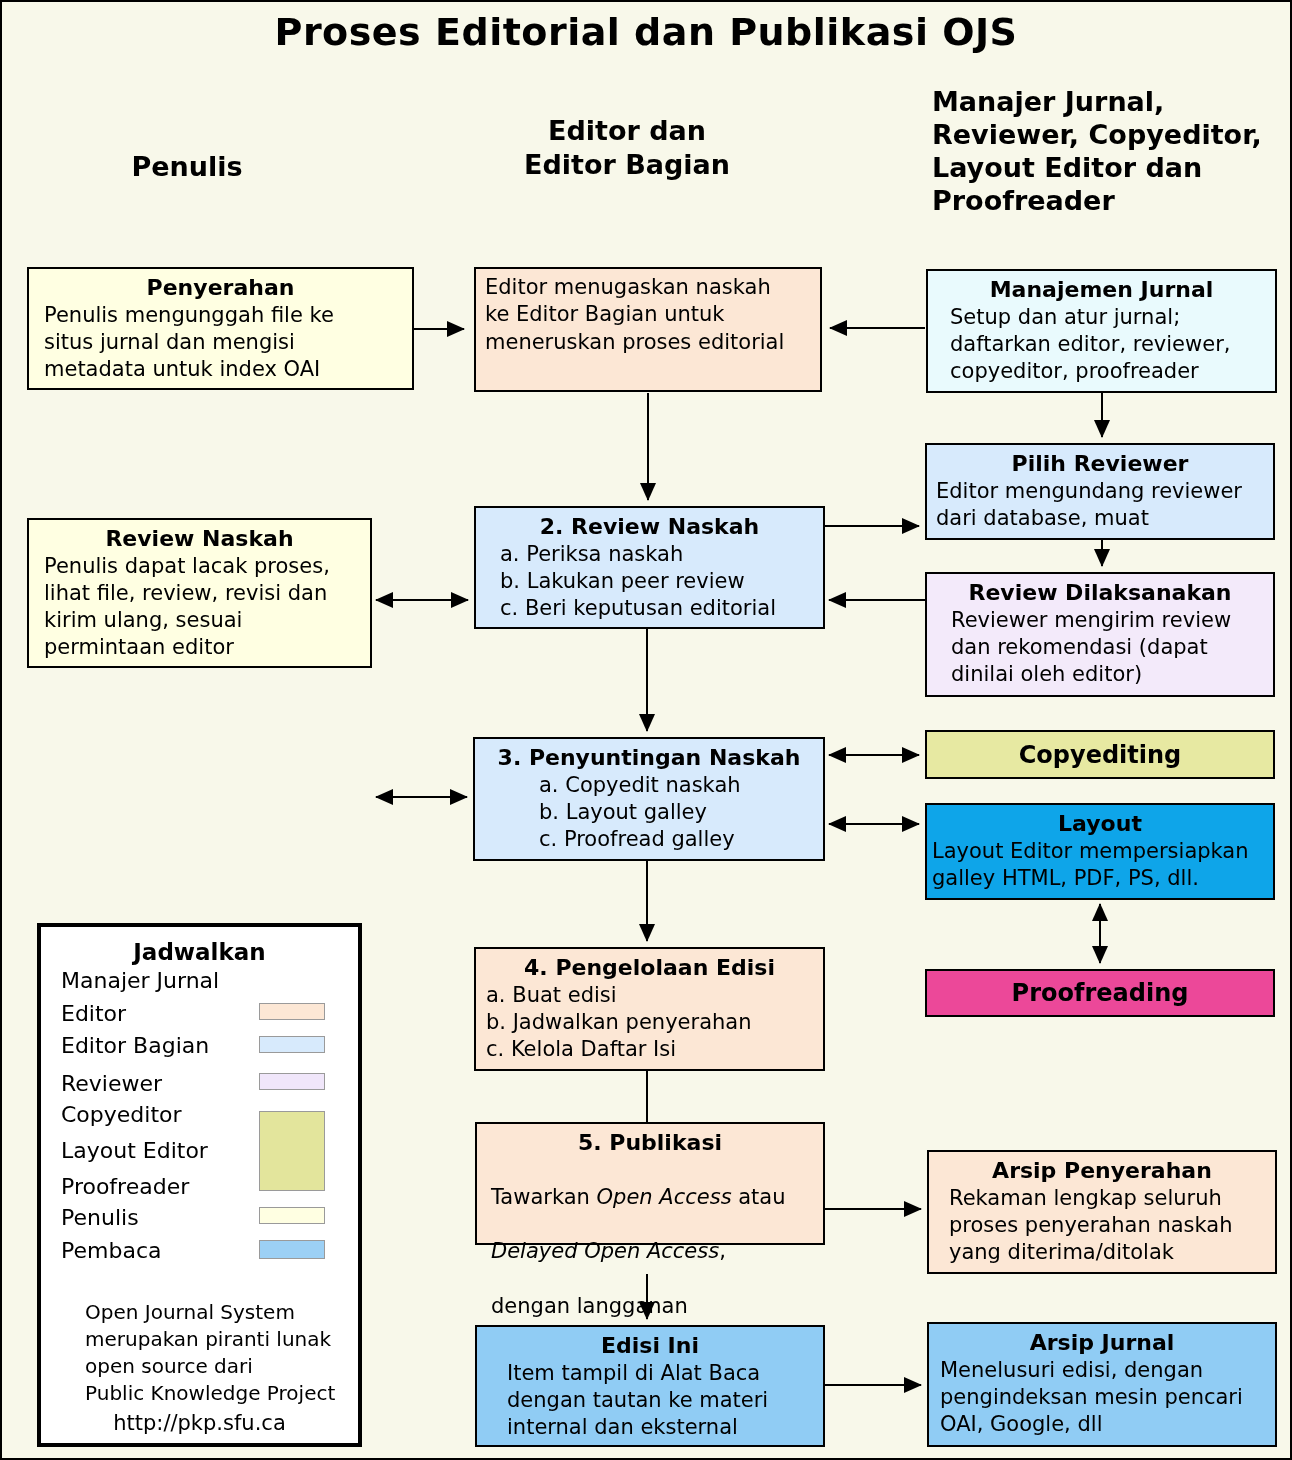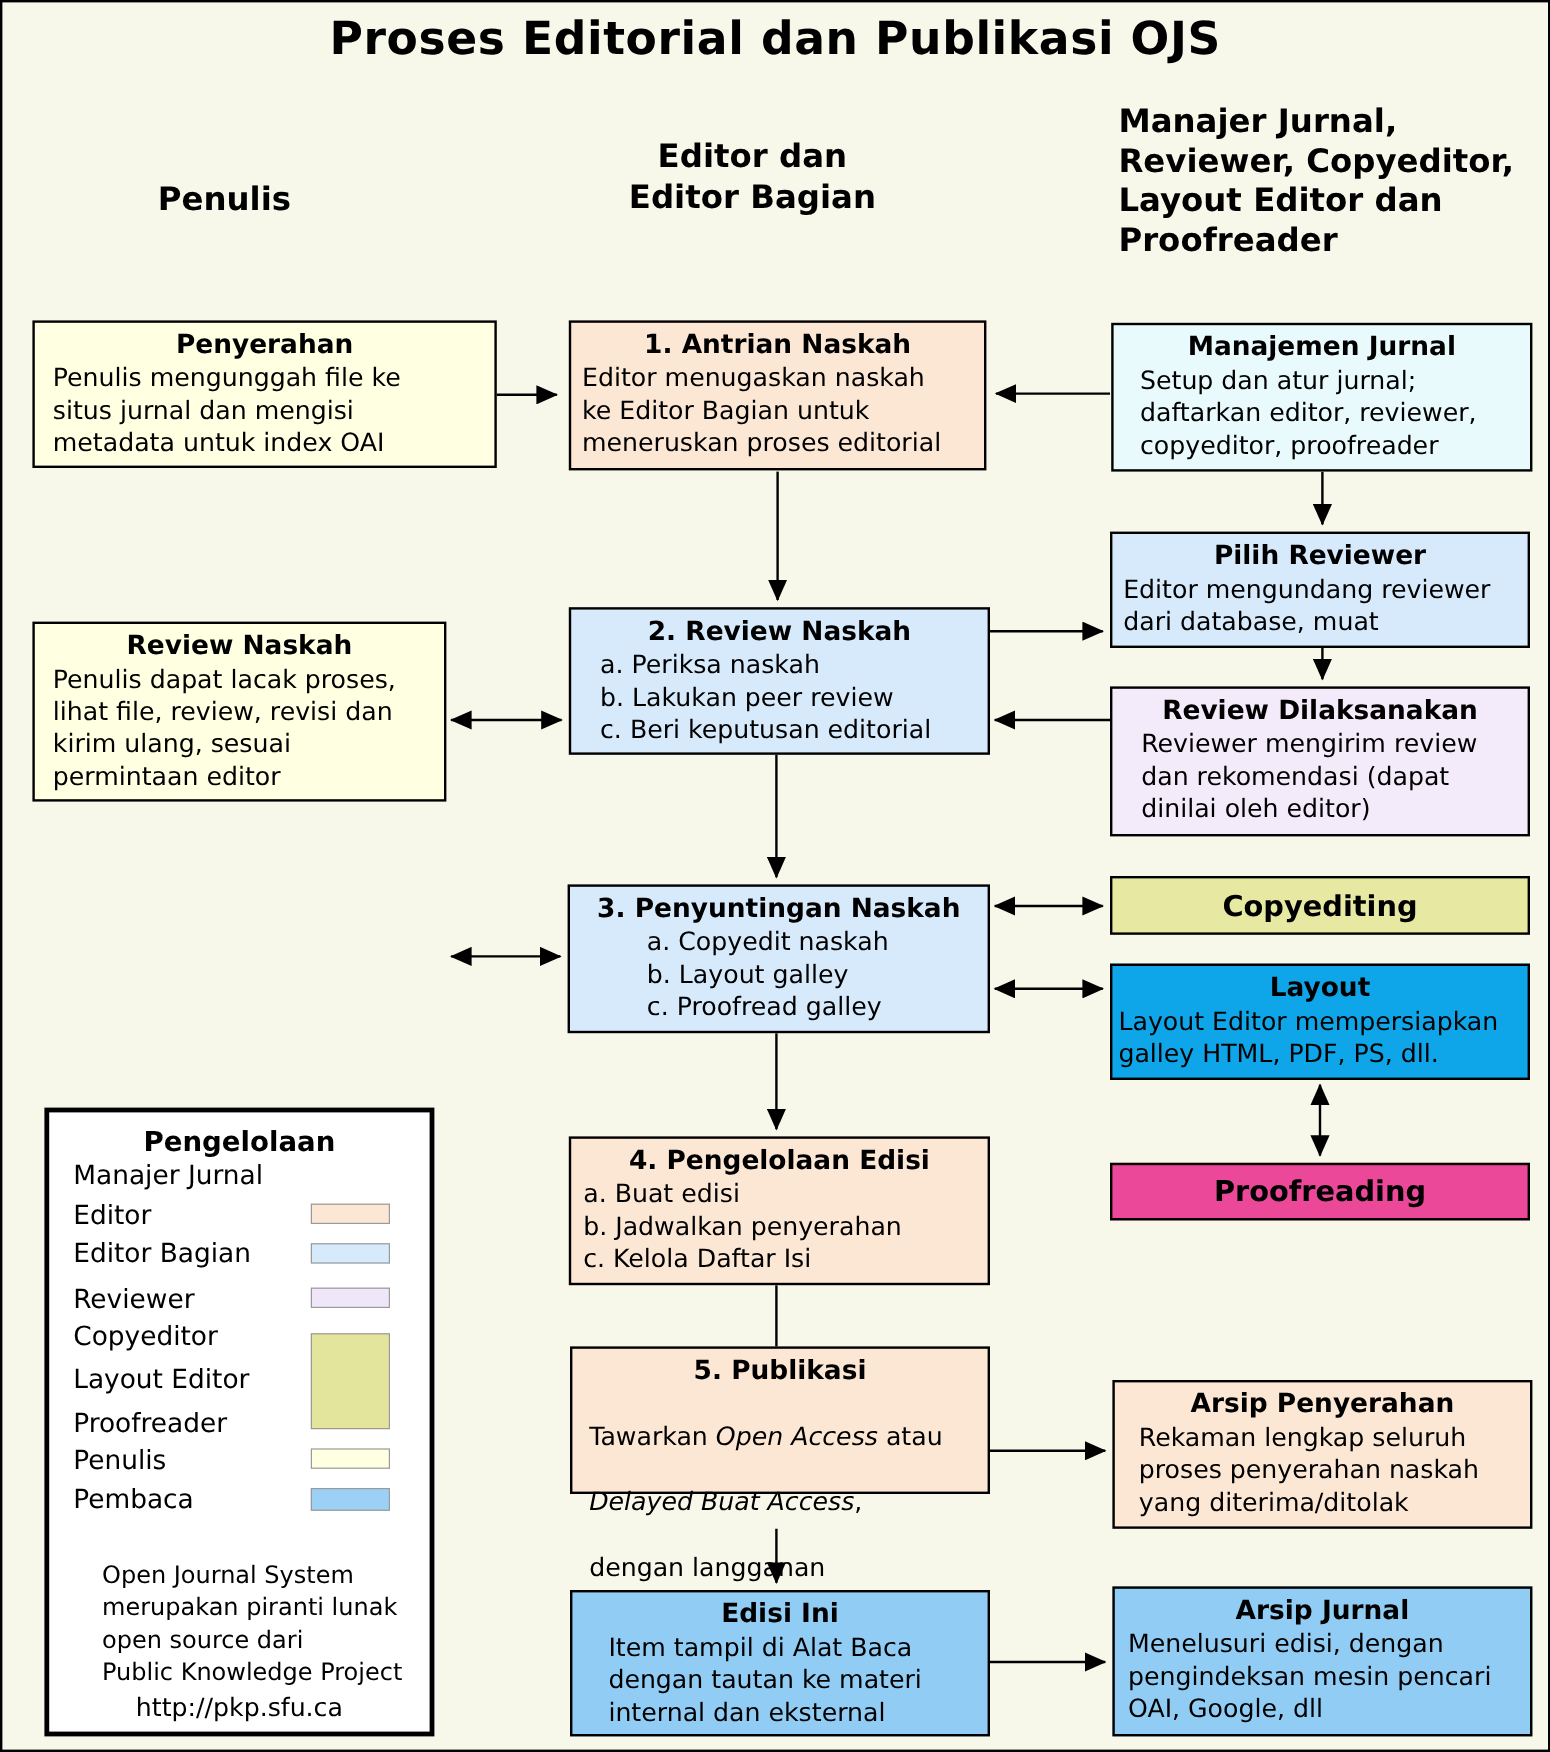--- a/index.html
+++ b/index.html
@@ -138,7 +138,6 @@
   </div>
 
   <div class="box" id="b-antrian" style="background: rgb(252, 231, 213);">
-    <div class="bt">1. Antrian Naskah</div>
     <div class="bb">Editor menugaskan naskah
 ke Editor Bagian untuk
 meneruskan proses editorial</div>

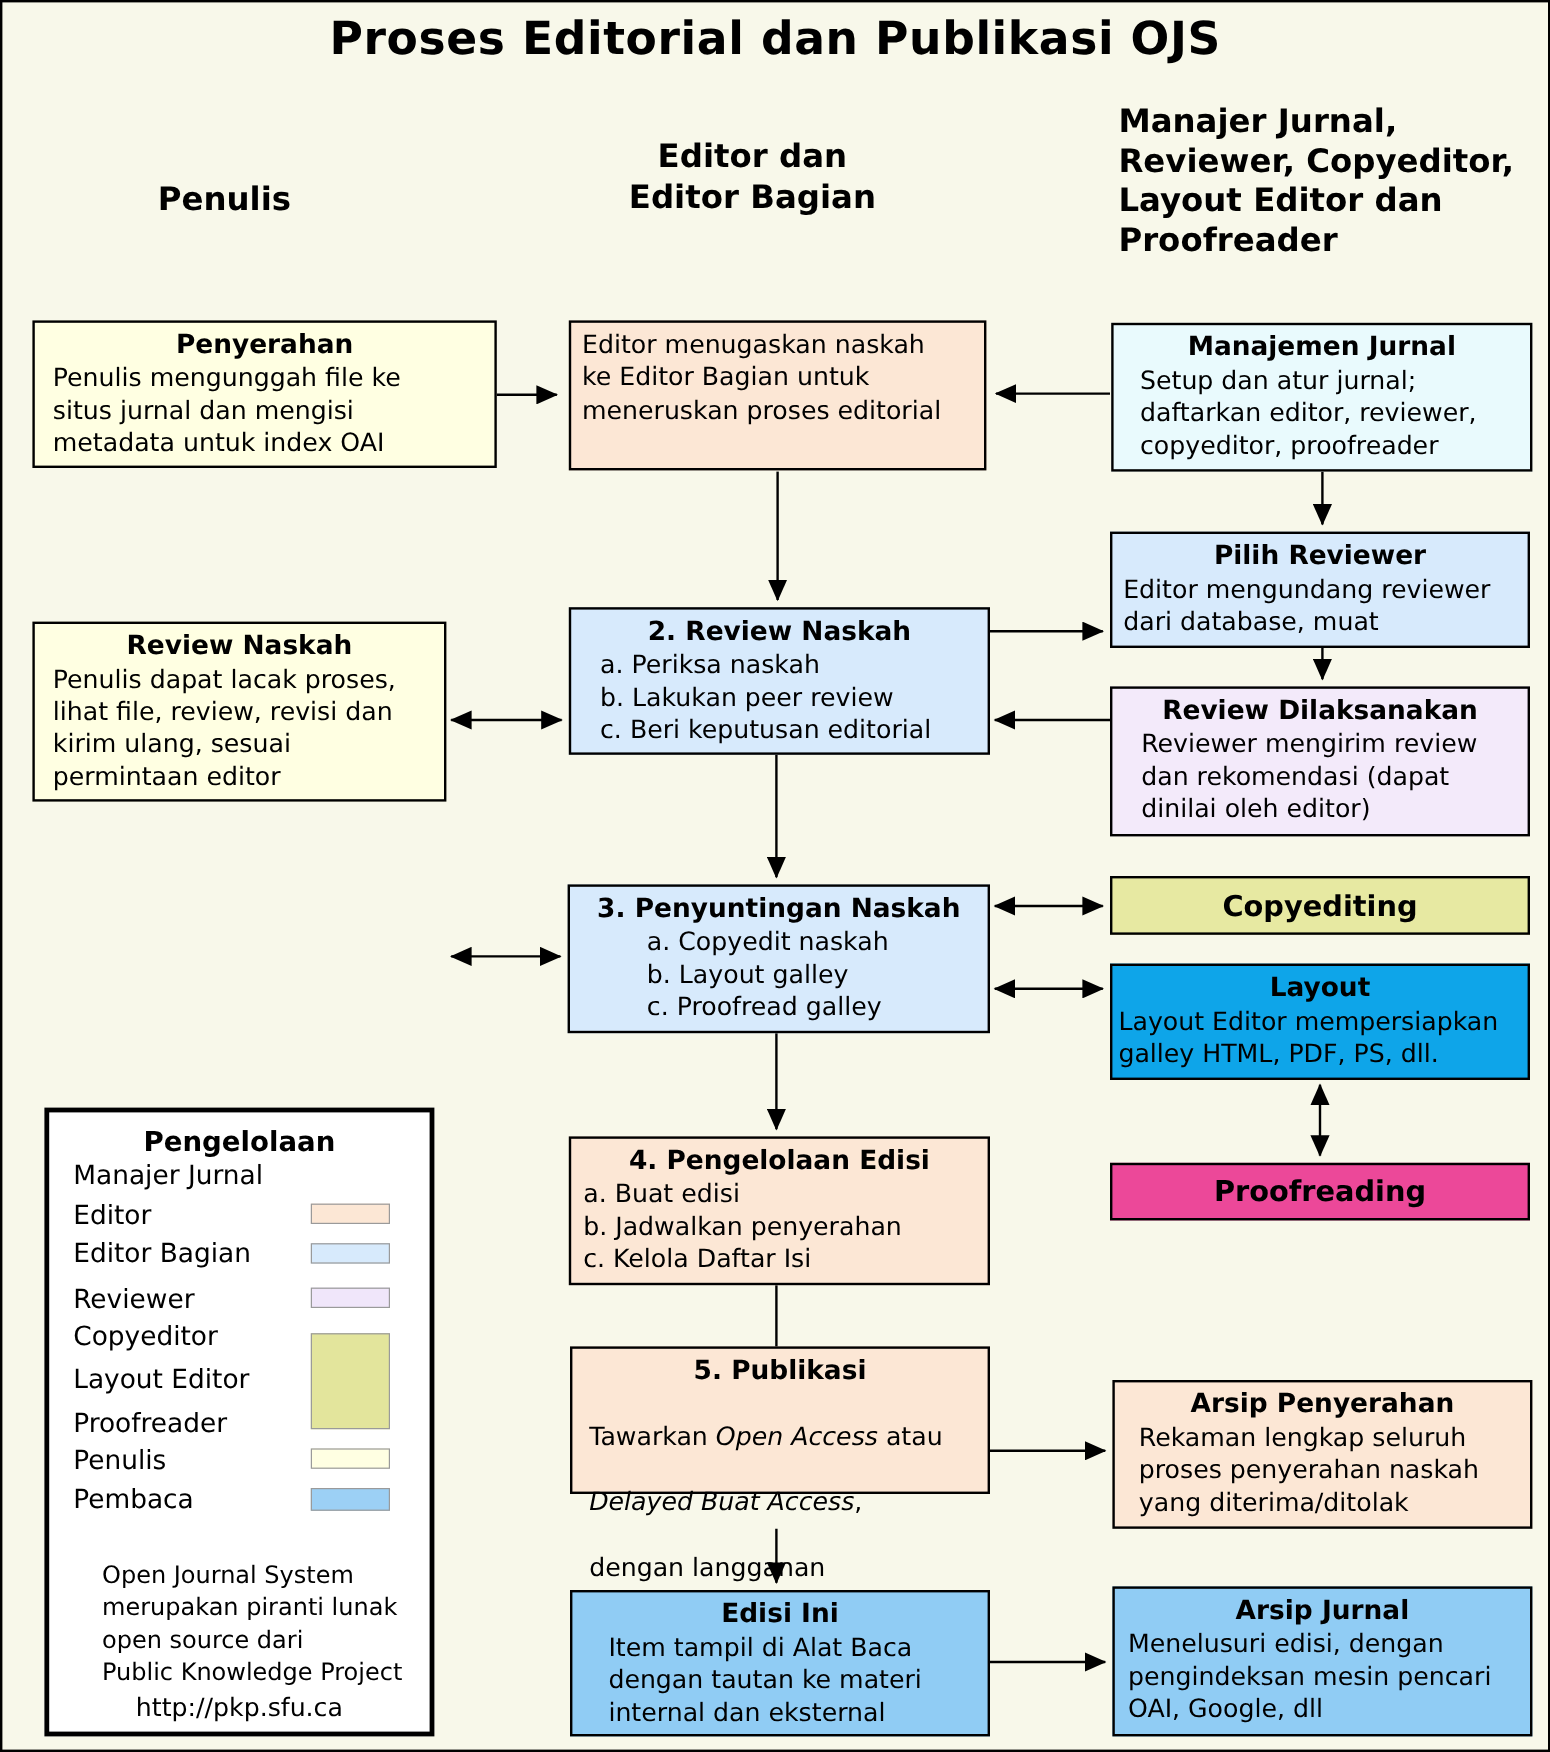--- a/index.html
+++ b/index.html
@@ -238,7 +238,7 @@
   </div>
 
   <div id="legend">
-    <div class="lg-title">Pengelolaan</div>
+    <div class="lg-title">Jadwalkan</div>
     <div class="lg-label" id="lgl-manajer">Manajer Jurnal</div>
     <div class="lg-label" id="lgl-editor">Editor</div>
     <div class="lg-swatch" id="lgs-editor" style="background: rgb(252, 231, 213);"></div>

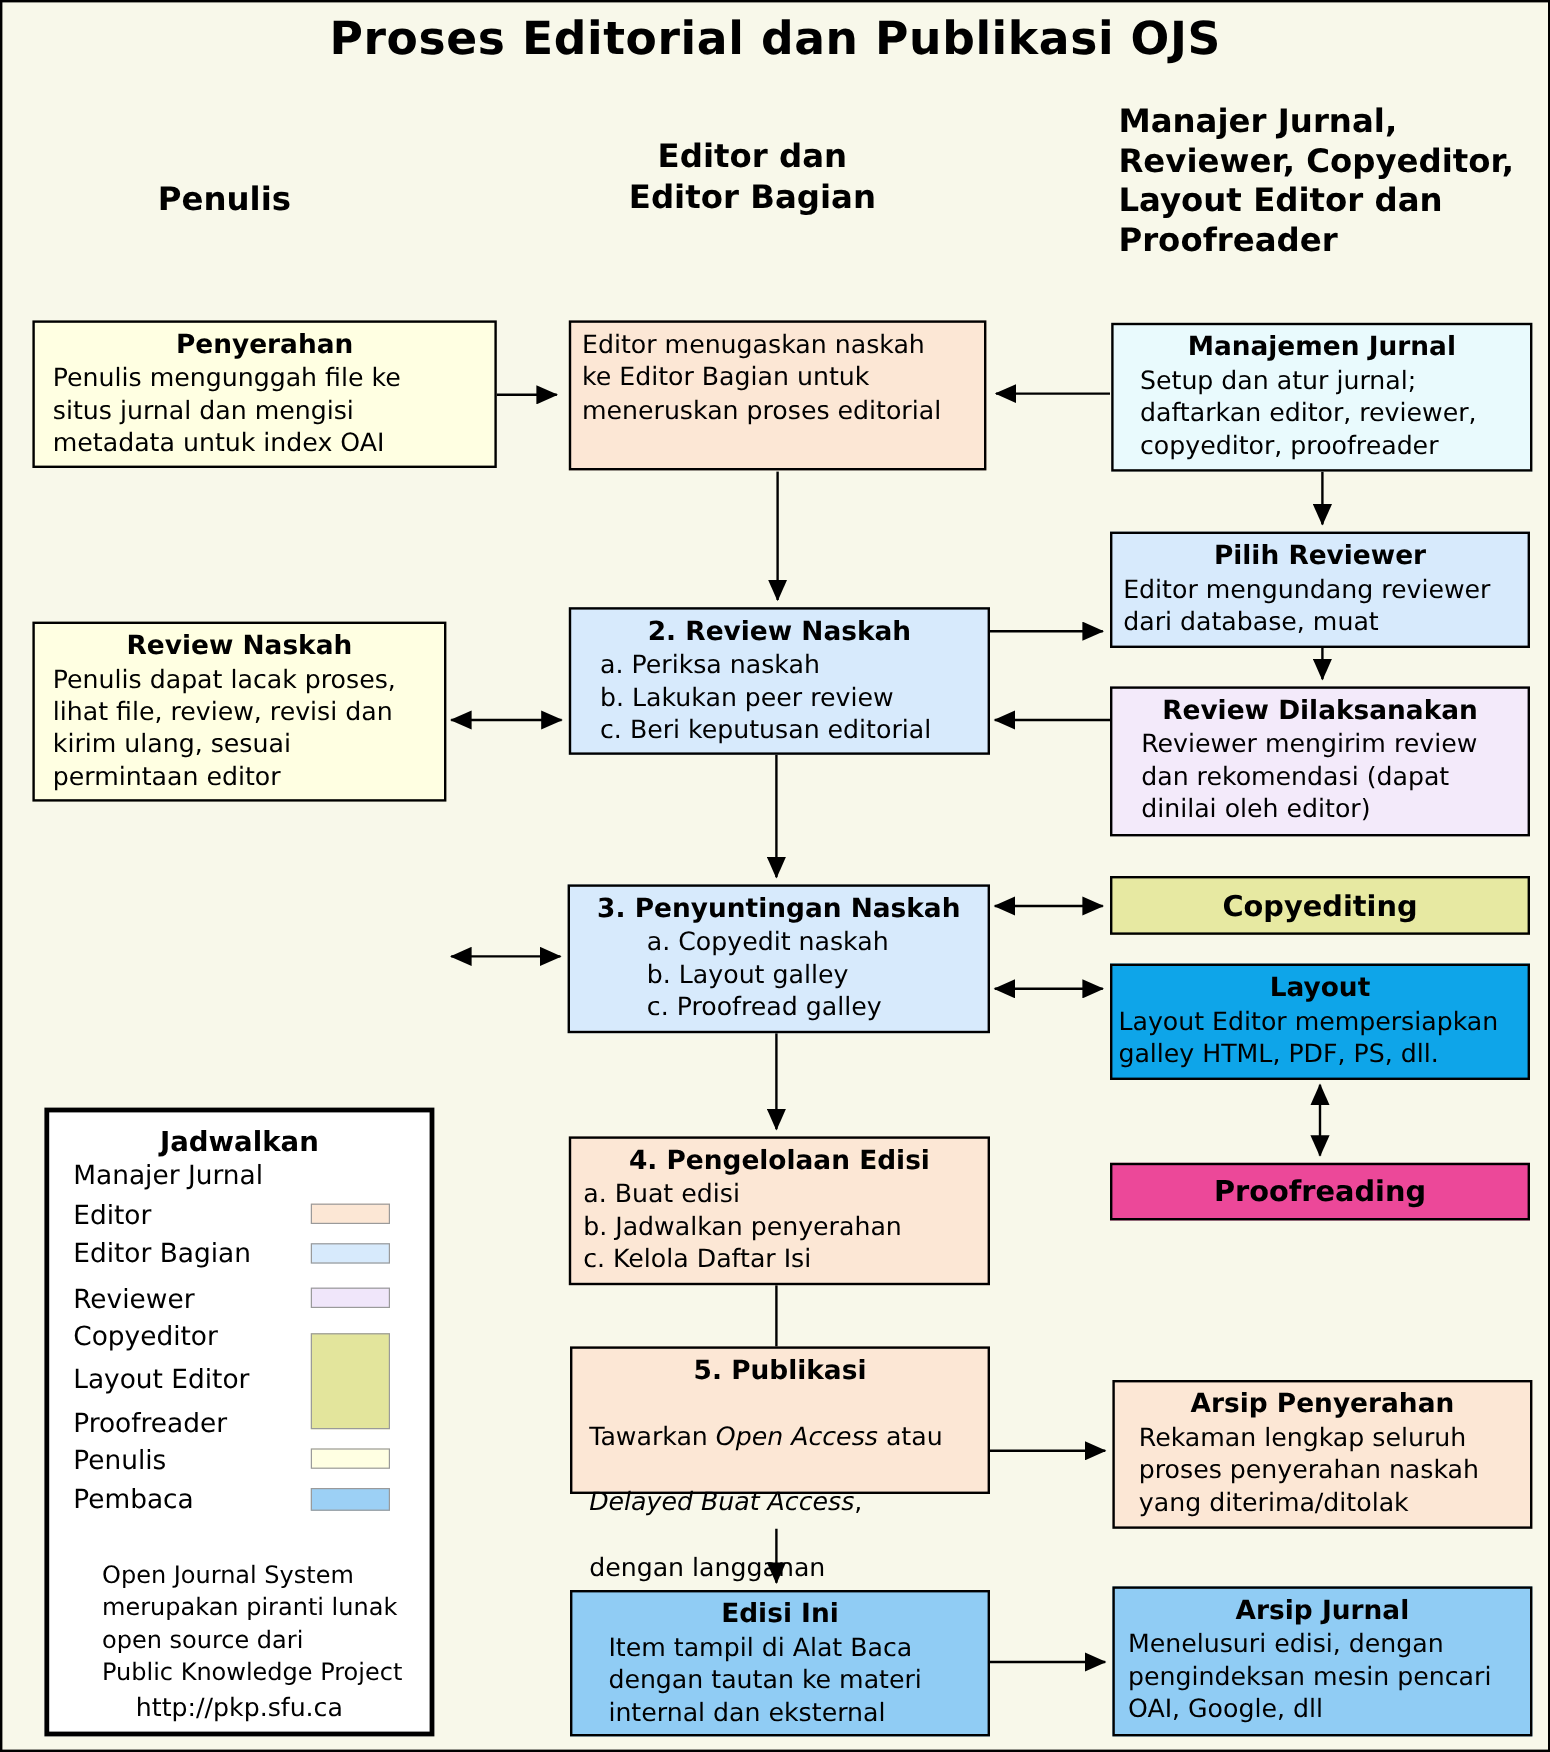--- a/index.html
+++ b/index.html
@@ -211,7 +211,7 @@
     <div class="bt">5. Publikasi</div>
     <div class="bb">
       <div class="line"><span>Tawarkan </span><i>Open Access</i><span> atau</span></div>
-      <div class="line"><i>Delayed Buat Access</i><span>,</span></div>
+      <div class="line"><i>Delayed Open Access</i><span>,</span></div>
       <div class="line">dengan langganan</div>
     </div>
   </div>

